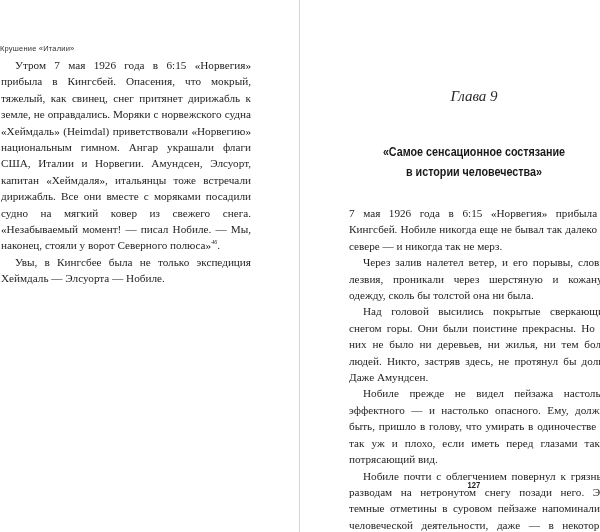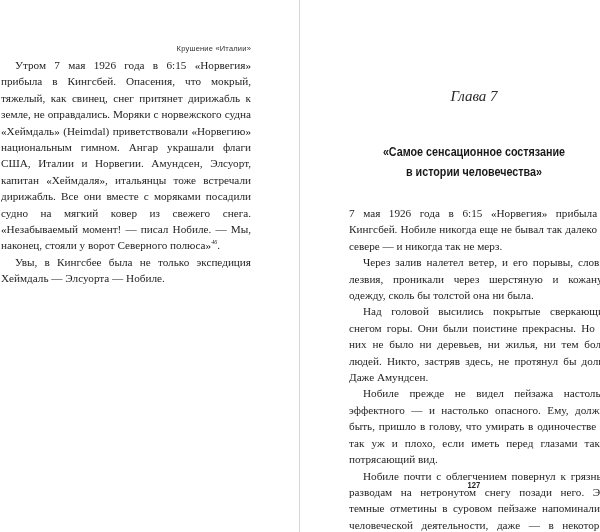--- a/index.html
+++ b/index.html
@@ -10,7 +10,7 @@
   .page-left { left: 0; width: 299px; }
   .page-right { left: 300px; width: 300px; }
   .running-head {
-    position: absolute; left: 0; width: 251px; top: 44px; text-align: right;
+    position: absolute; left: 0; width: 251px; top: 44px; text-align: left;
     font-family: "Liberation Sans", sans-serif; font-size: 7.5px; color: #333; letter-spacing: 0.2px;
   }
   .body-text {

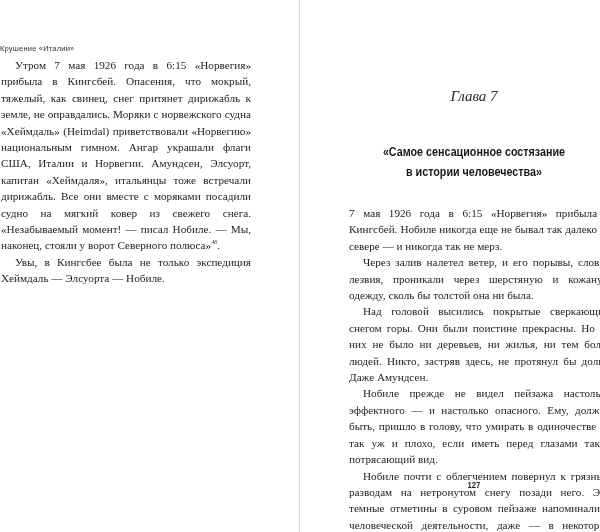--- a/index.html
+++ b/index.html
@@ -53,7 +53,7 @@
   <div class="gutter"></div>
 
   <div class="page page-right">
-    <div class="chapter-label">Глава 7</div>
+    <div class="chapter-label">Глава 9</div>
     <div class="chapter-title">
       <div>«Самое сенсационное состязание</div>
       <div>в истории человечества»</div>

